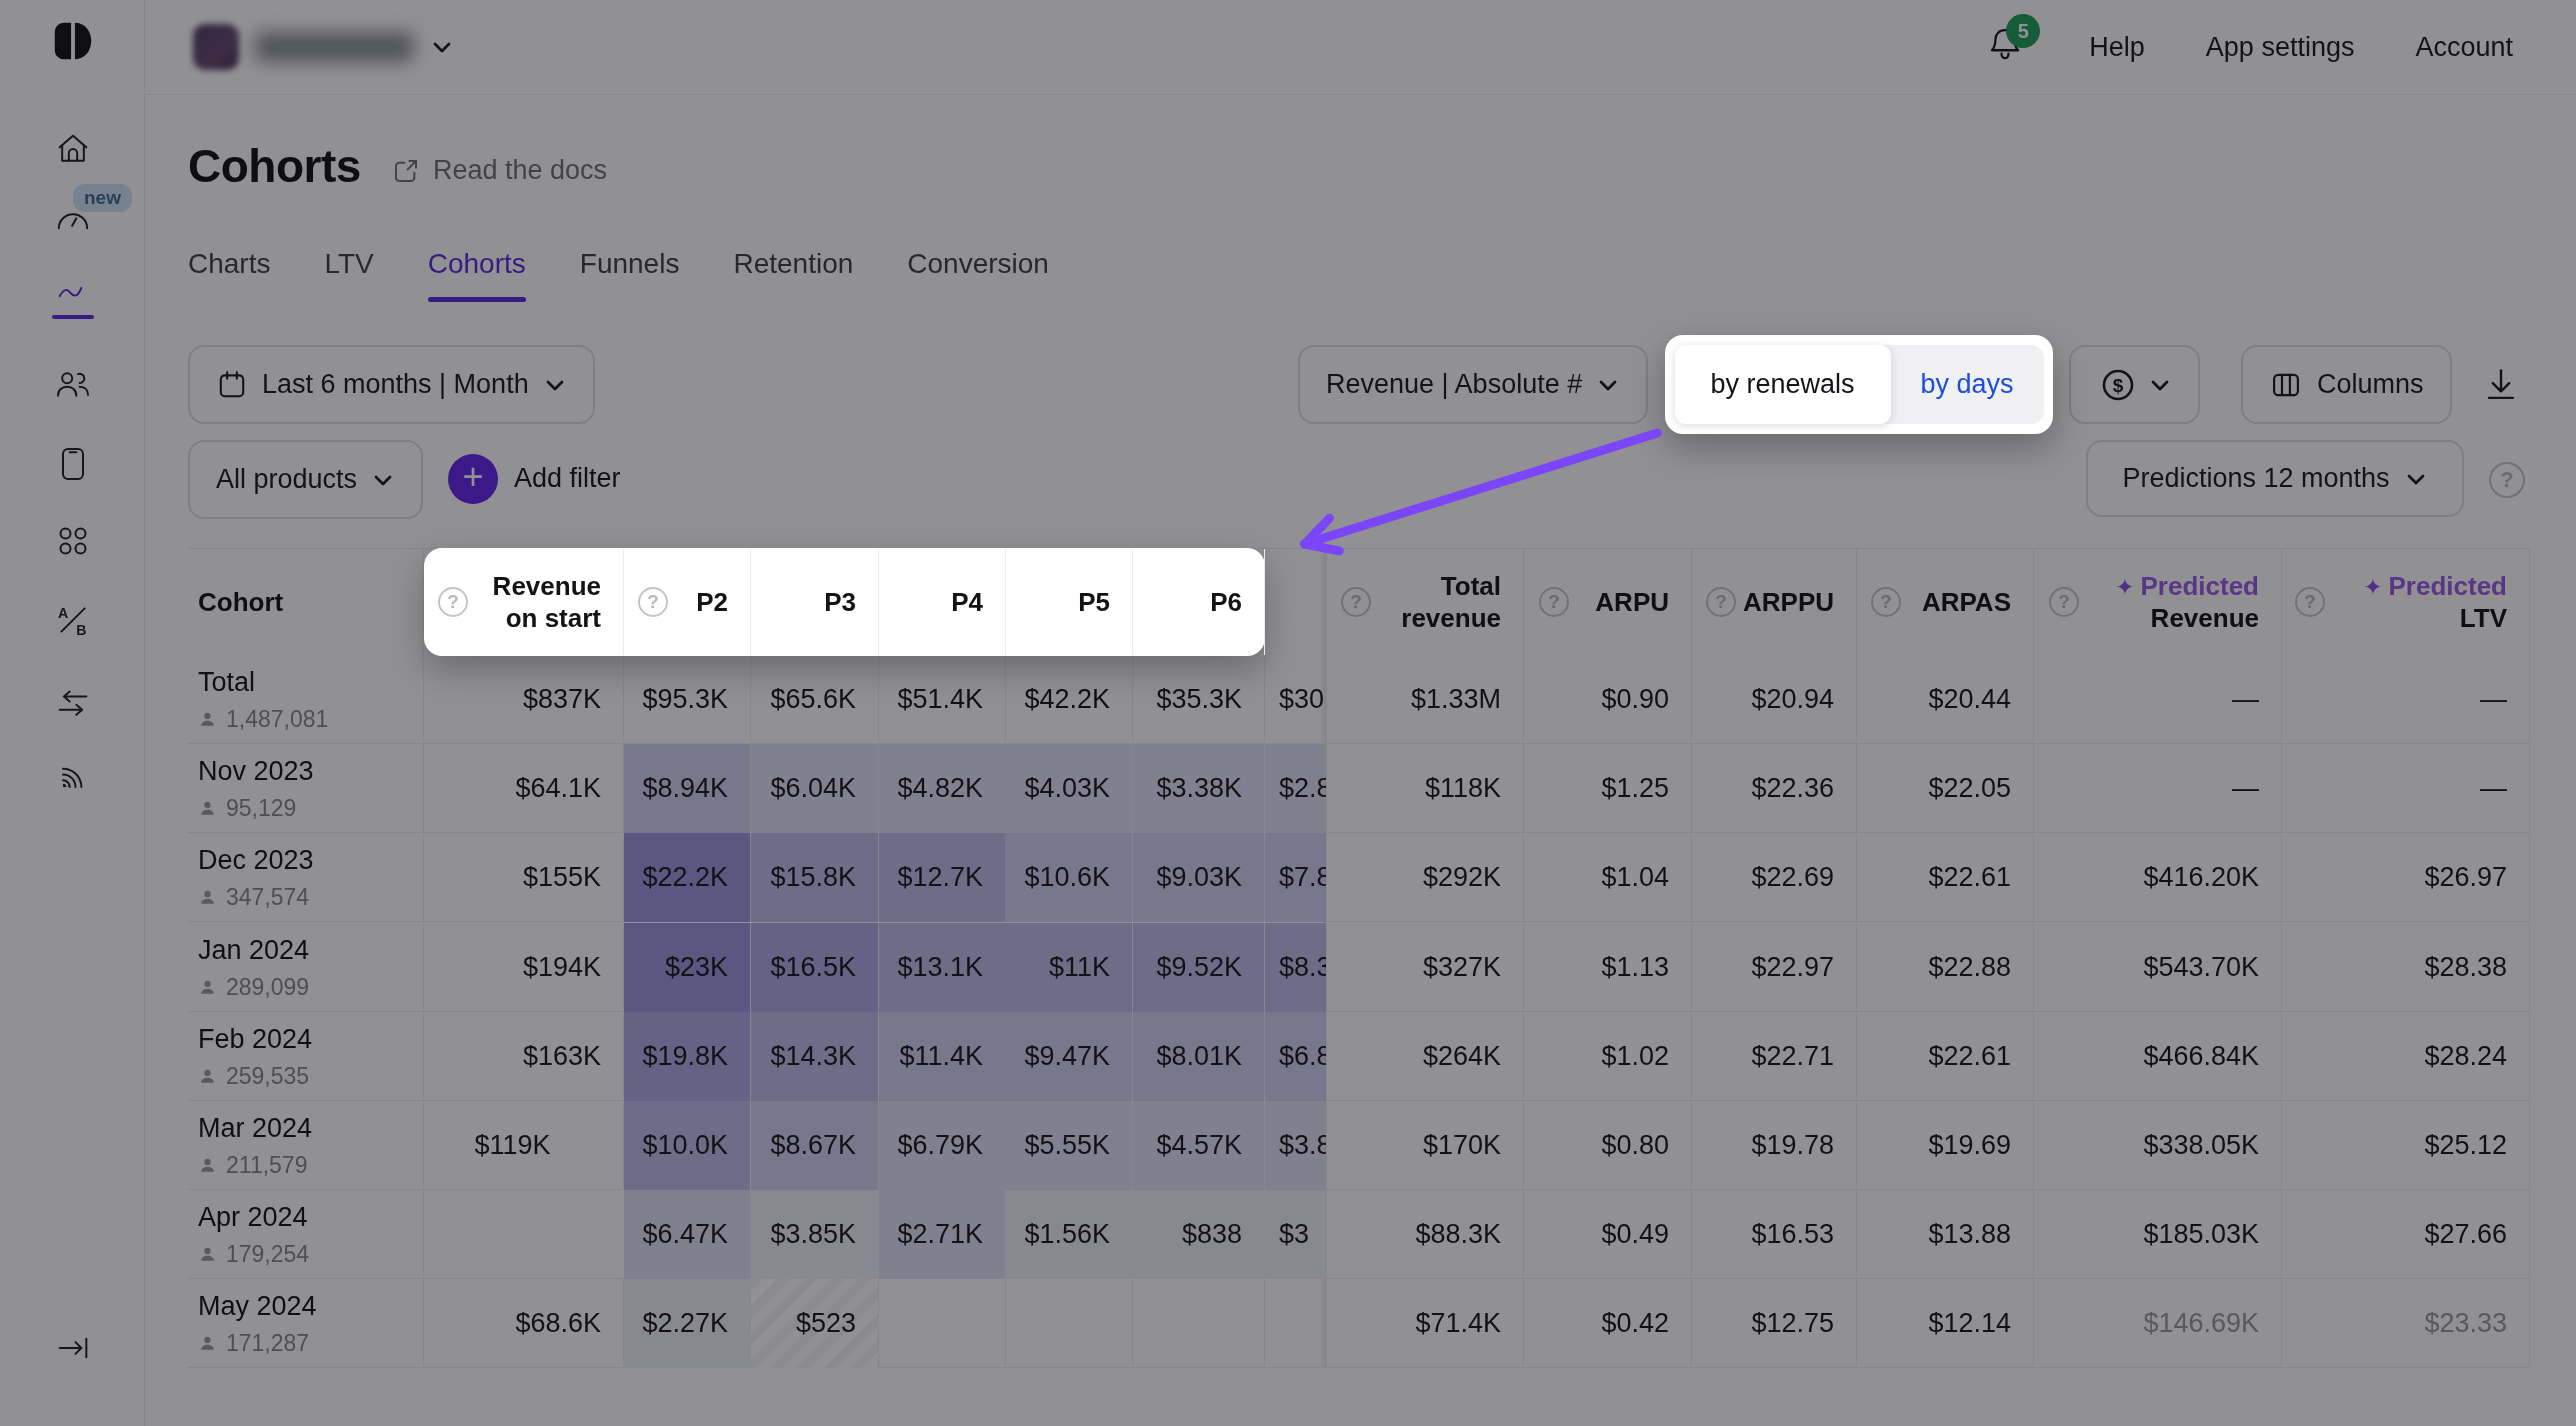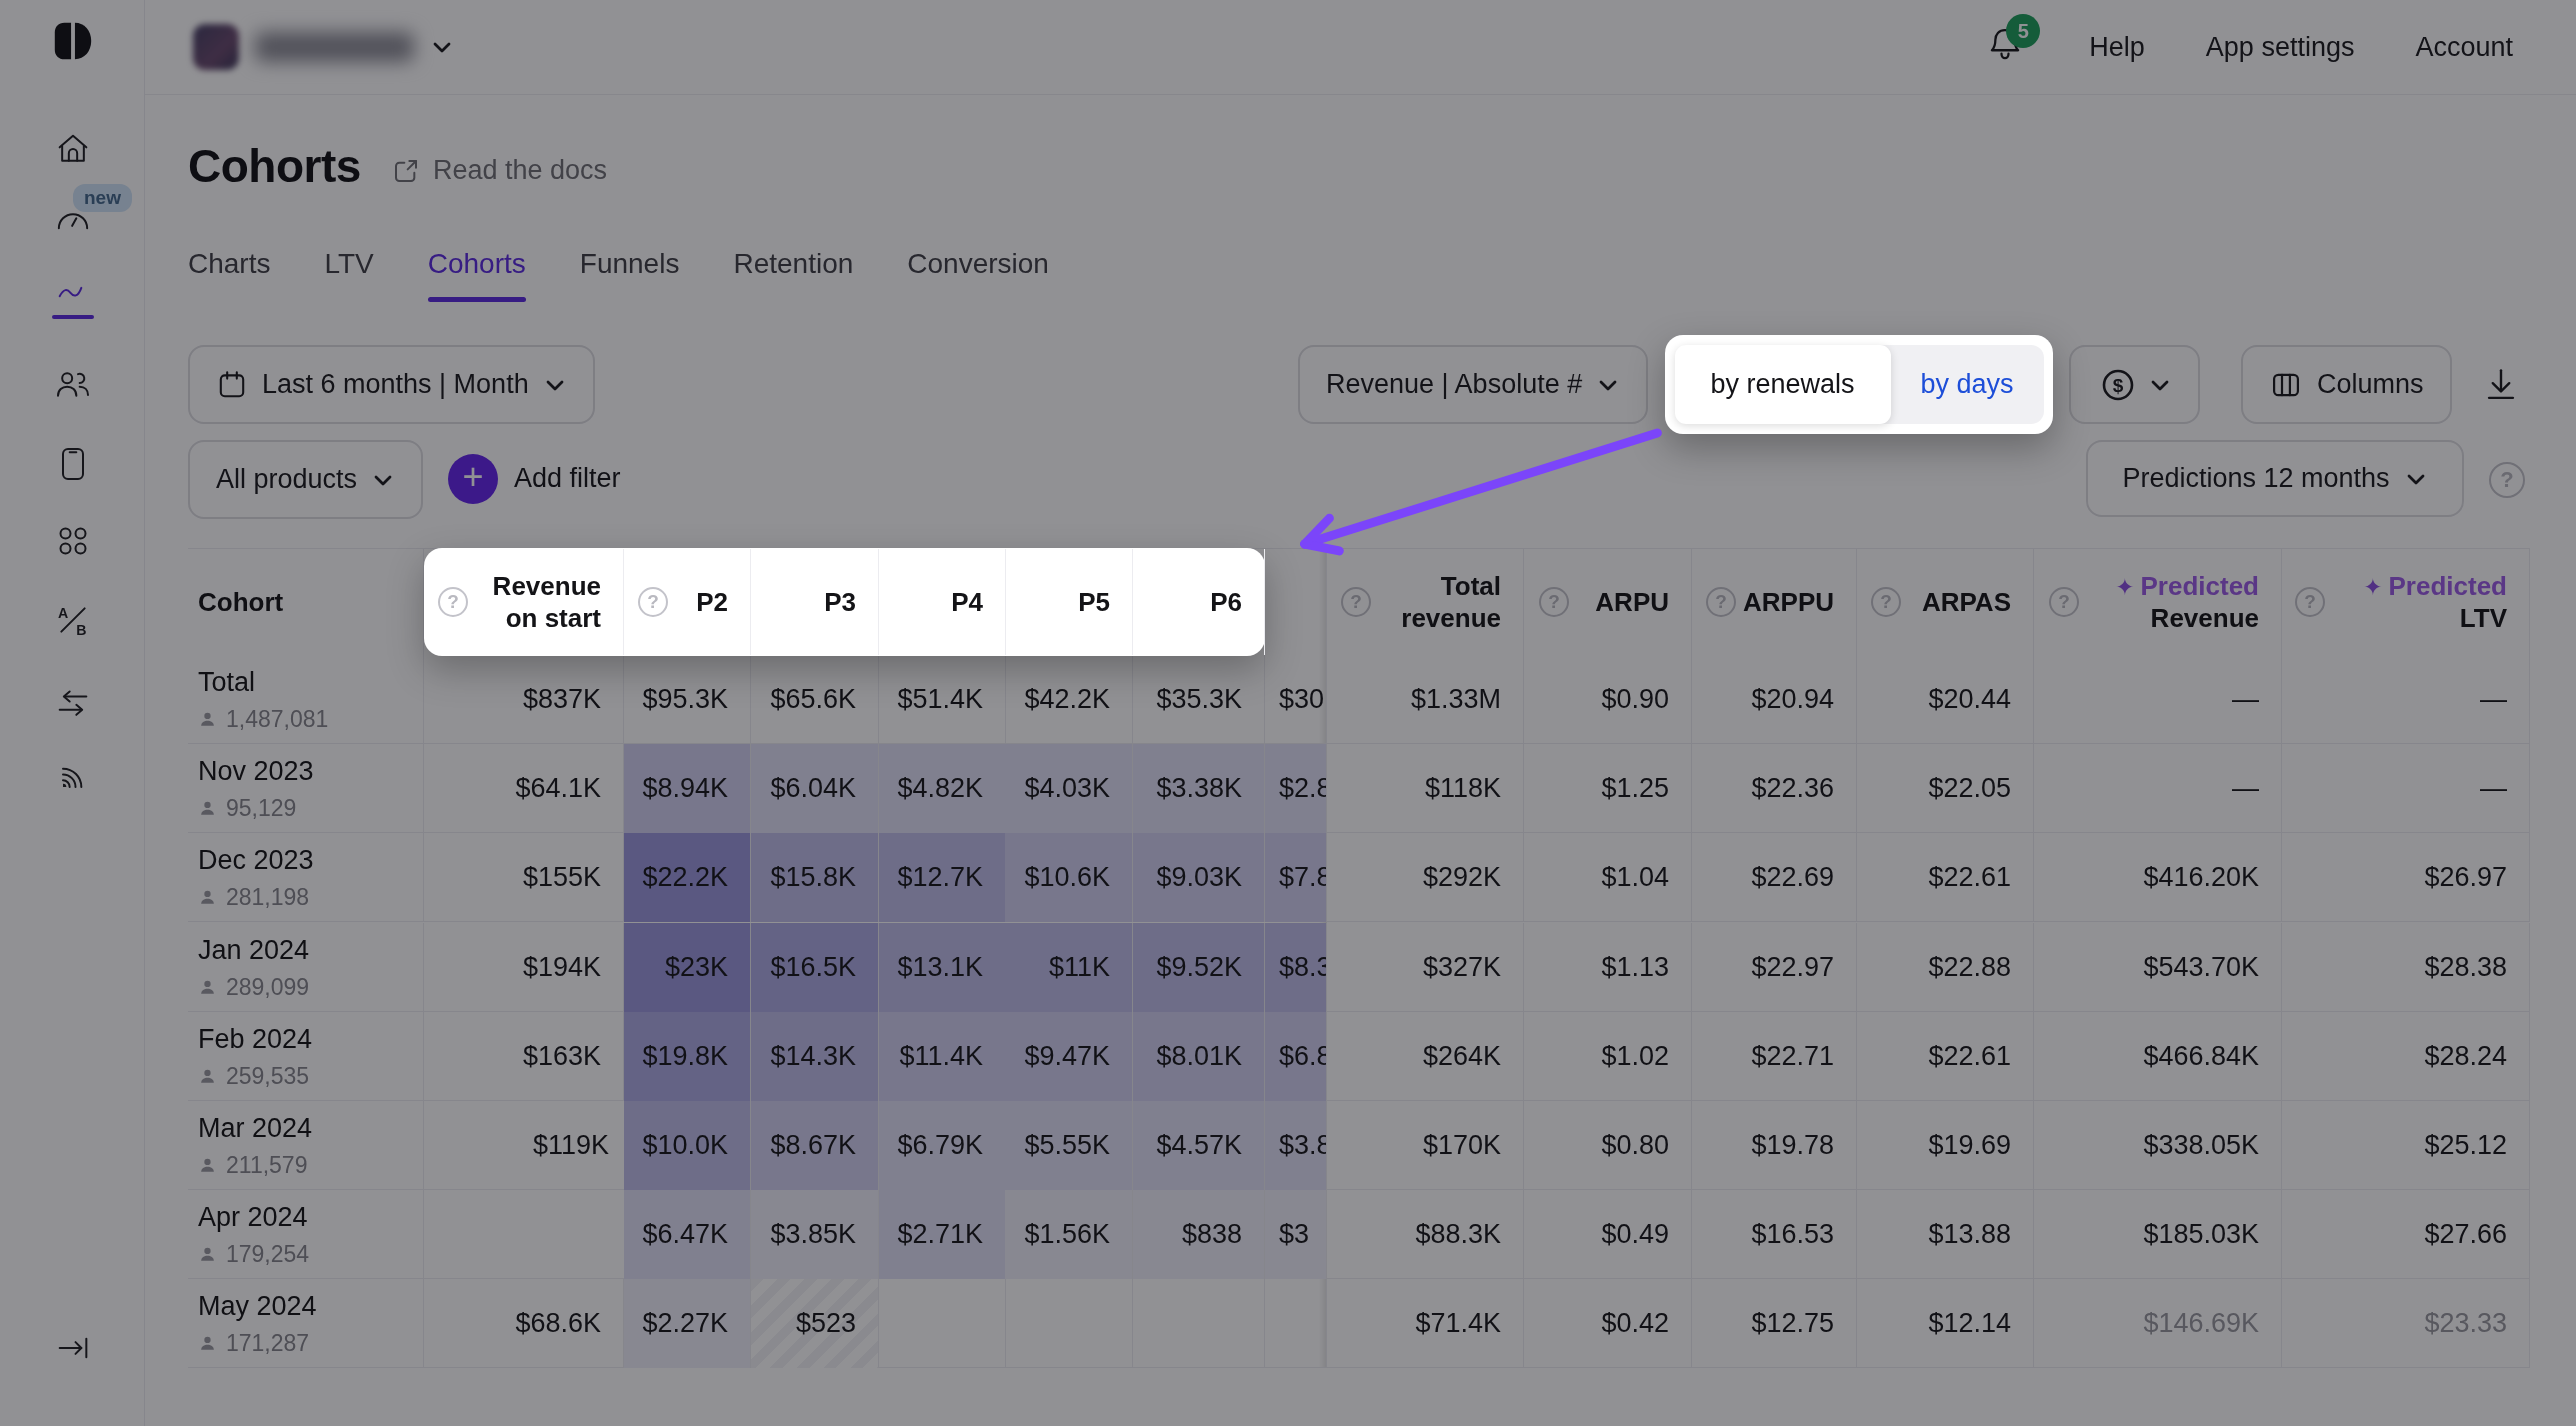--- a/index.html
+++ b/index.html
@@ -462,7 +462,7 @@
             <circle cx="12" cy="7.5" r="4"></circle>
             <path d="M4 20c0-4.5 4-6.5 8-6.5s8 2 8 6.5z"></path>
           </svg>
-          <span>281,198</span>
+          <span>347,574</span>
         </div>
       </div>
       <div class="td val" style="left: 236px; width: 200px;">$155K</div>

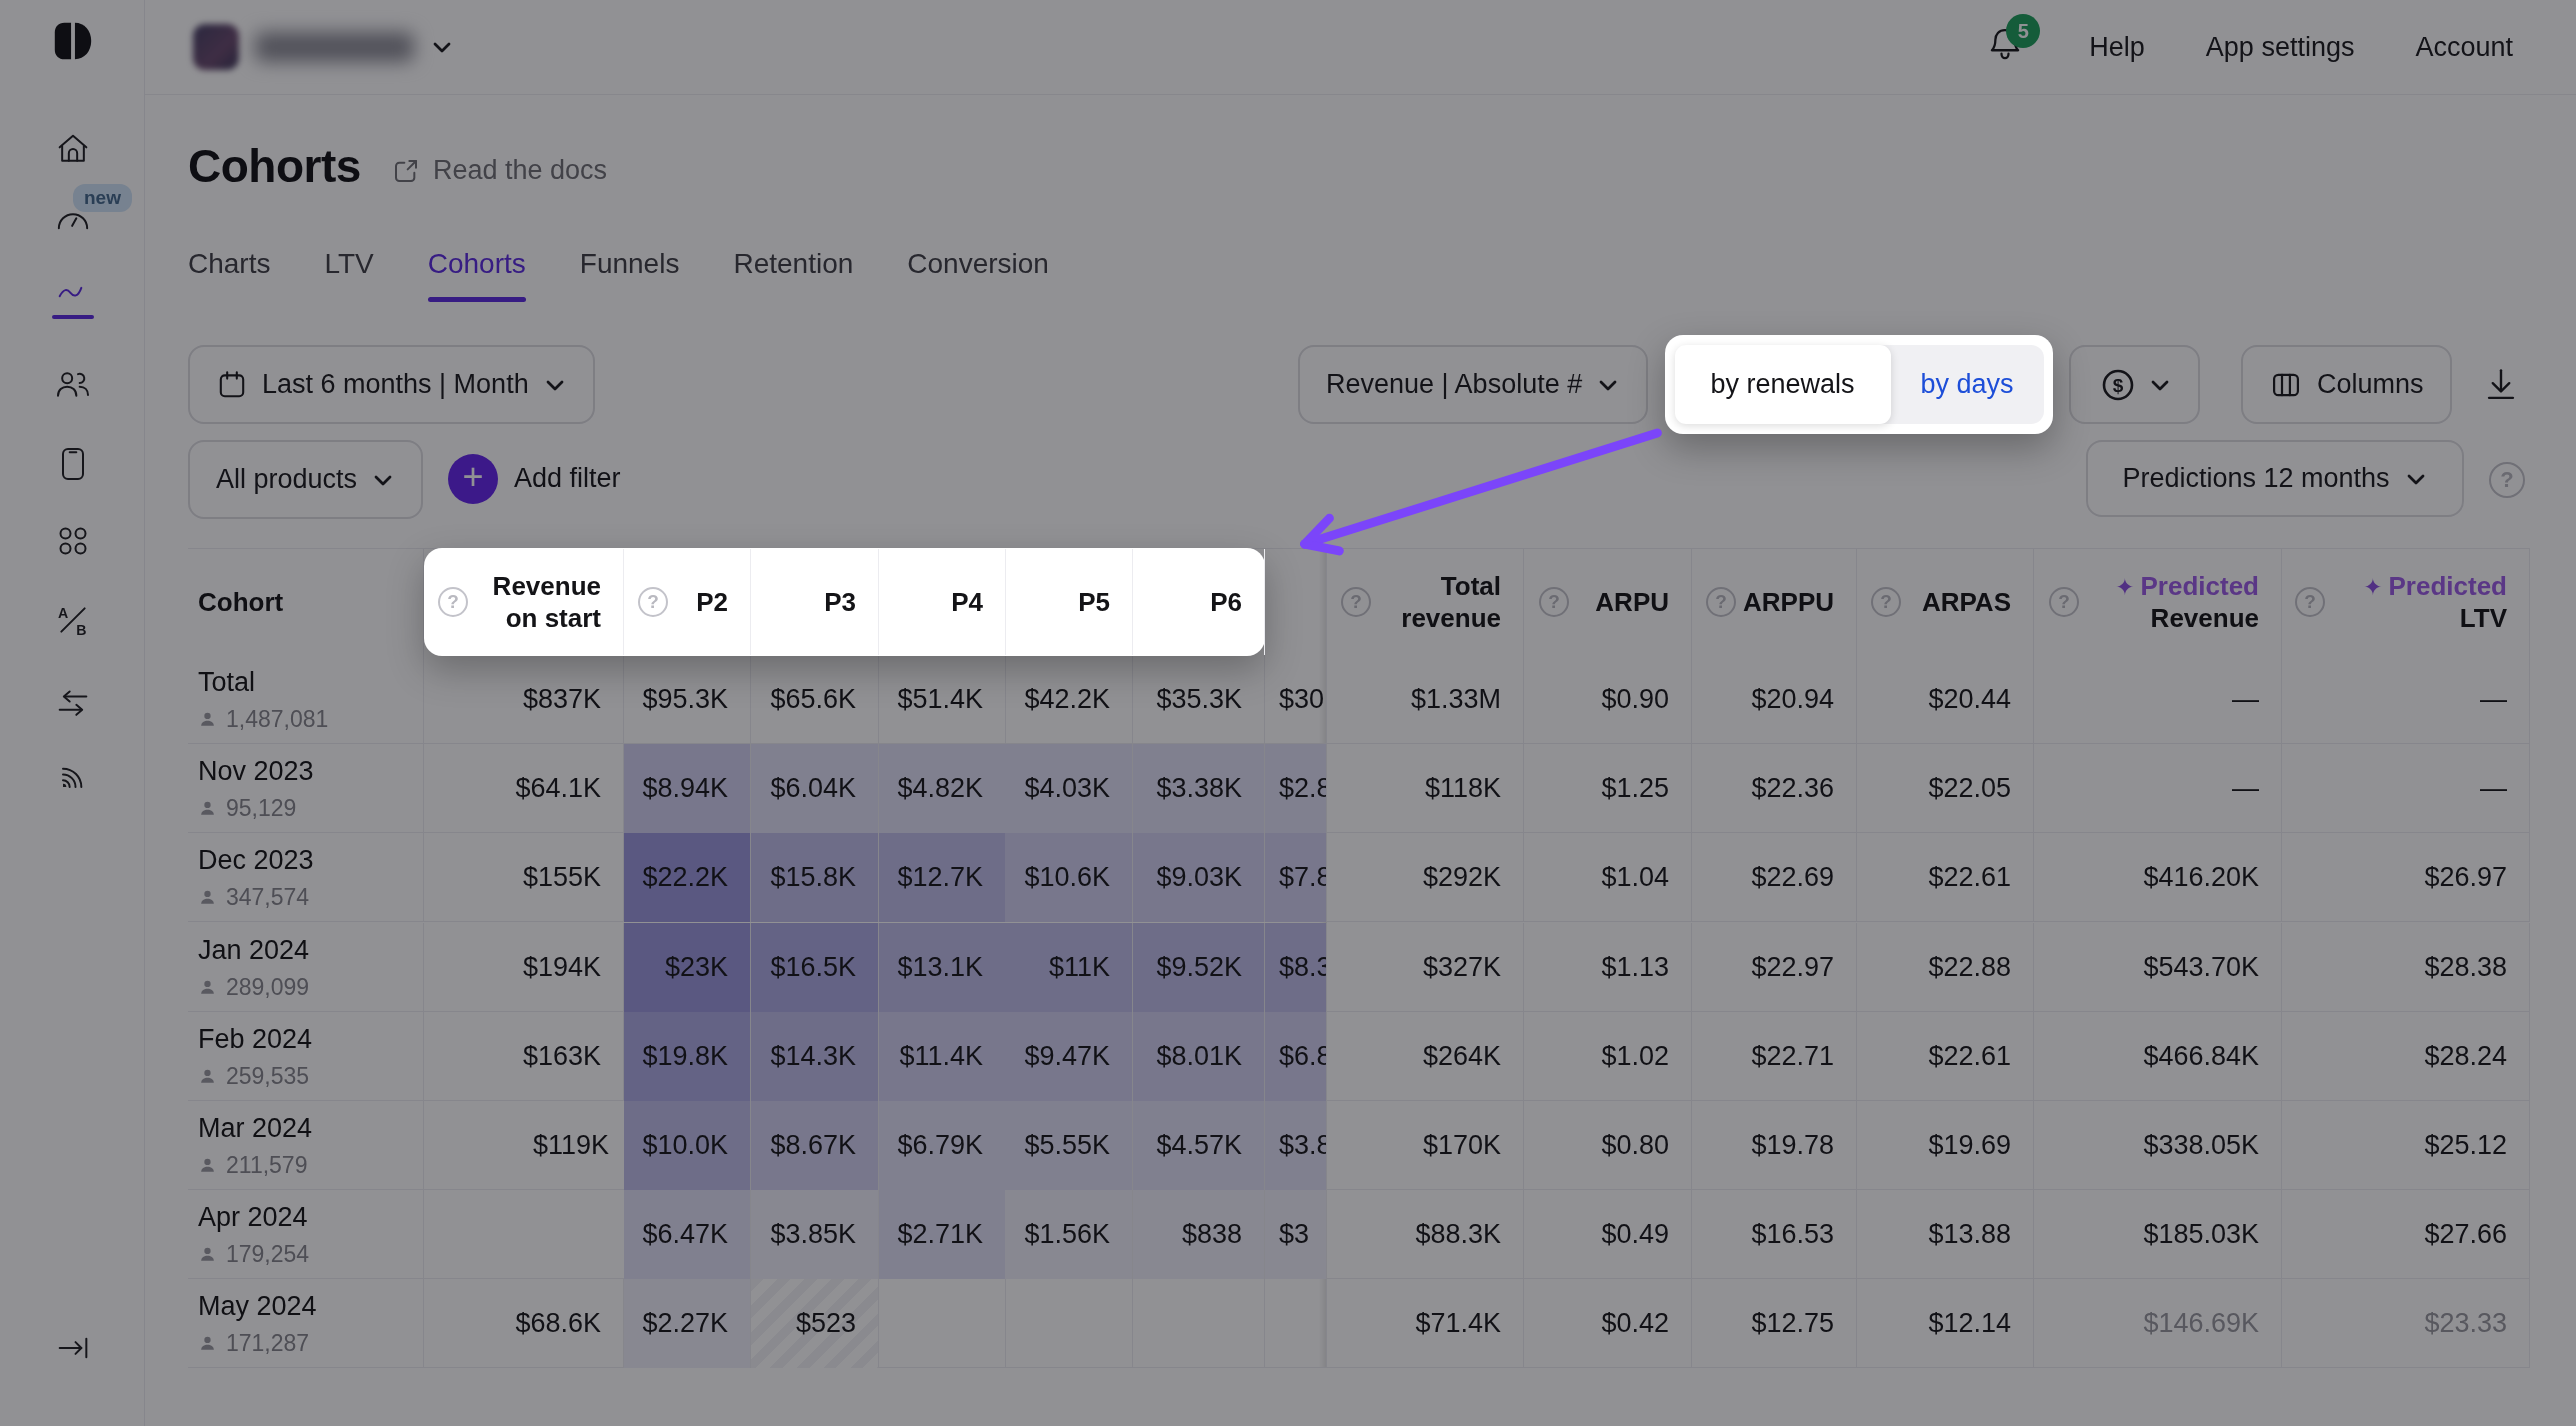--- a/index.html
+++ b/index.html
@@ -540,7 +540,7 @@
           <span>211,579</span>
         </div>
       </div>
-      <div class="td val" style="left: 244px; width: 200px;">$119K</div>
+      <div class="td val" style="left: 236px; width: 200px; text-align: center;">$119K</div>
       <div class="td val" style="left: 436px; width: 127px; background: rgb(191, 189, 234);">$10.0K</div>
       <div class="td val" style="left: 563px; width: 128px; background: rgb(209, 208, 240);">$8.67K</div>
       <div class="td val" style="left: 691px; width: 127px; background: rgb(225, 224, 246);">$6.79K</div>

